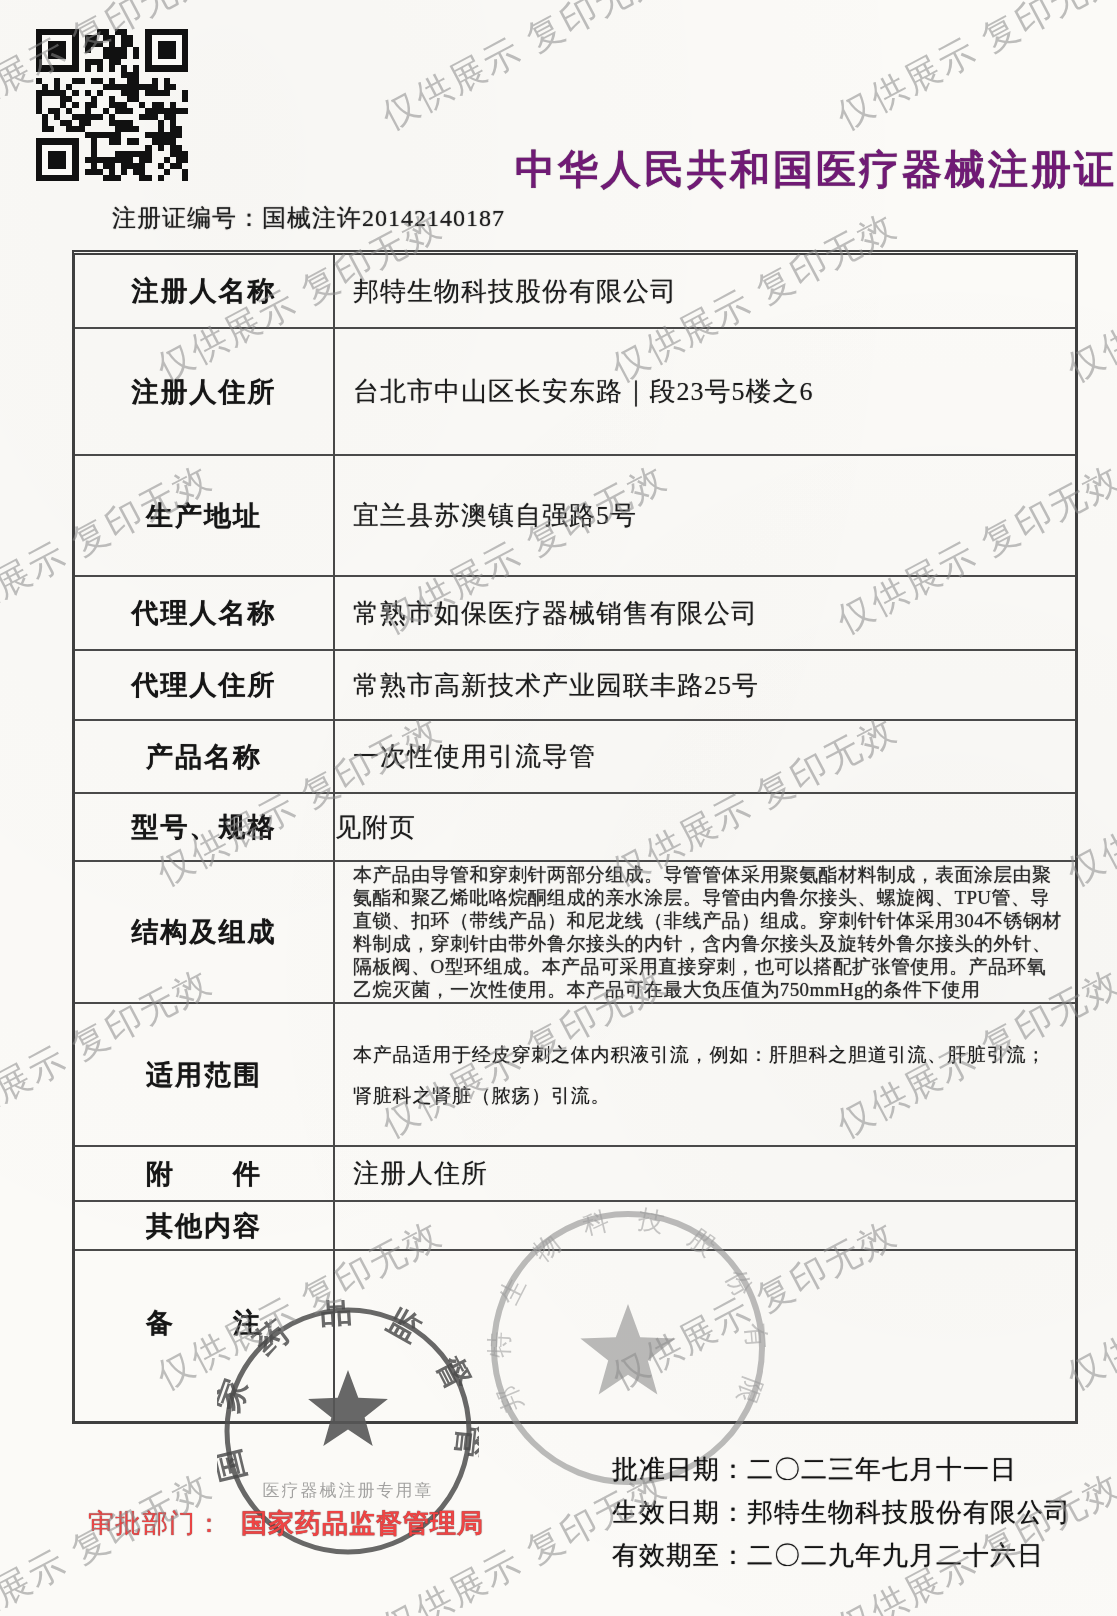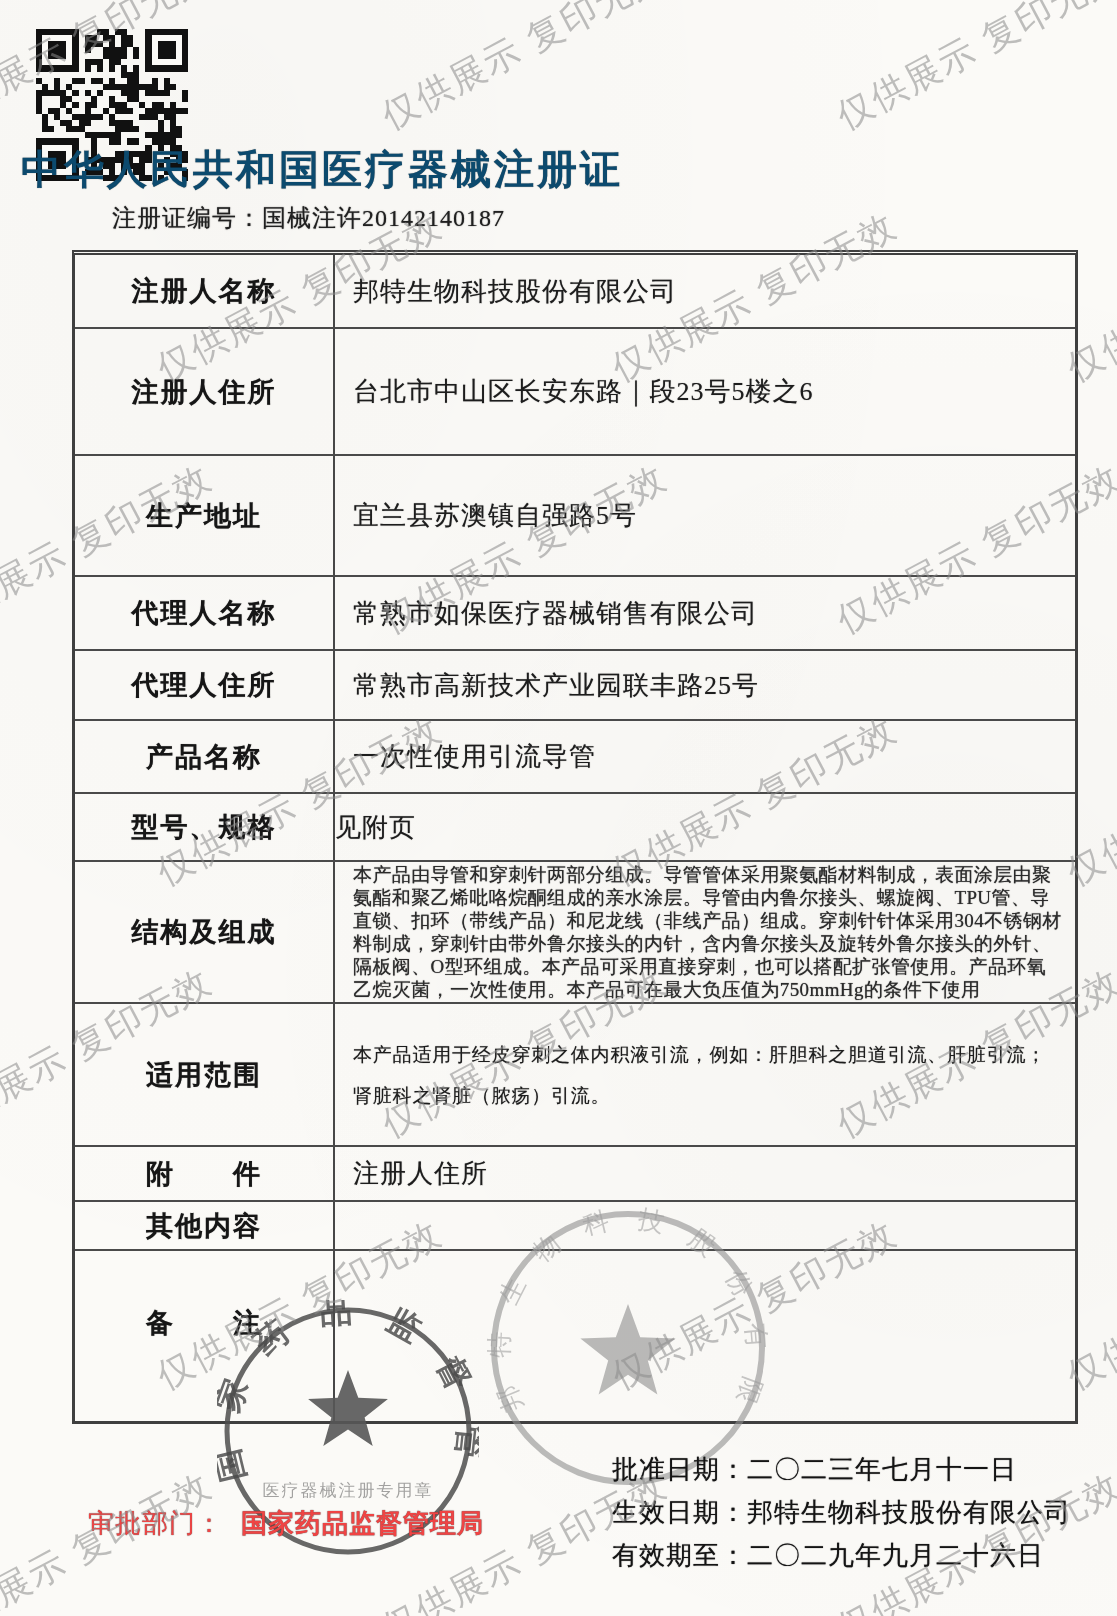--- a/index.html
+++ b/index.html
@@ -18,9 +18,9 @@
   
   .qr{position:absolute;left:36px;top:26px;width:152px;height:158px;z-index:12;}
   .title{
-    position:absolute;left:0;right:0;top:142px;text-align:left;
-    font-size:40px;font-weight:700;letter-spacing:3px;color:#0c4a6e;
-    text-shadow:0 0 1px rgba(0,0,0,.55);z-index:12;margin-left:21px;
+    position:absolute;left:0;right:0;top:142px;text-align:right;
+    font-size:40px;font-weight:700;letter-spacing:3px;color:#701a75;
+    text-shadow:0 0 1px rgba(0,0,0,.55);z-index:12;
   }
   .regno{
     position:absolute;left:112px;top:202px;font-size:24px;letter-spacing:1px;

